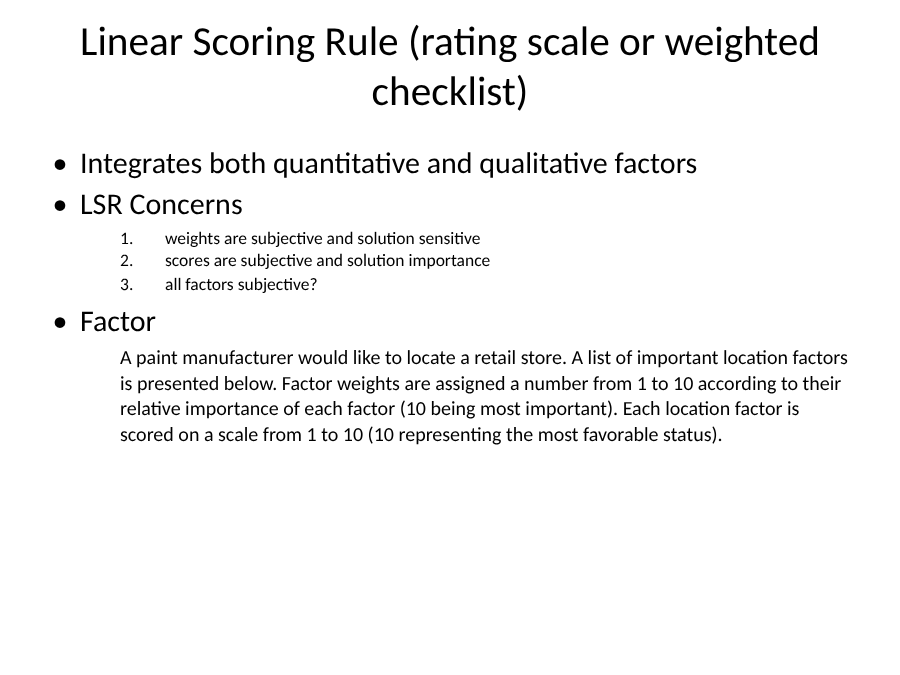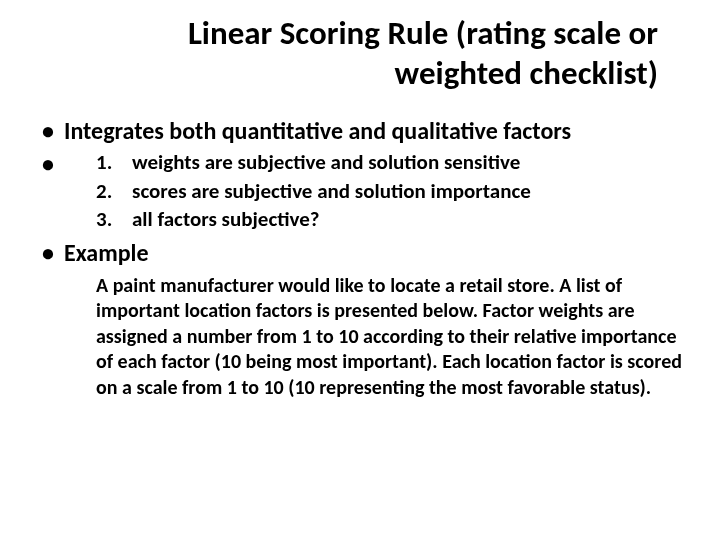--- a/index.html
+++ b/index.html
@@ -14,8 +14,8 @@
     }
     .title {
       font-size: 33px;
-      text-align: right;
-      font-weight: 700;
+      text-align: center;
+      font-weight: 400;
       line-height: 1.2;
       margin-bottom: 22px;
       padding: 0 24px;

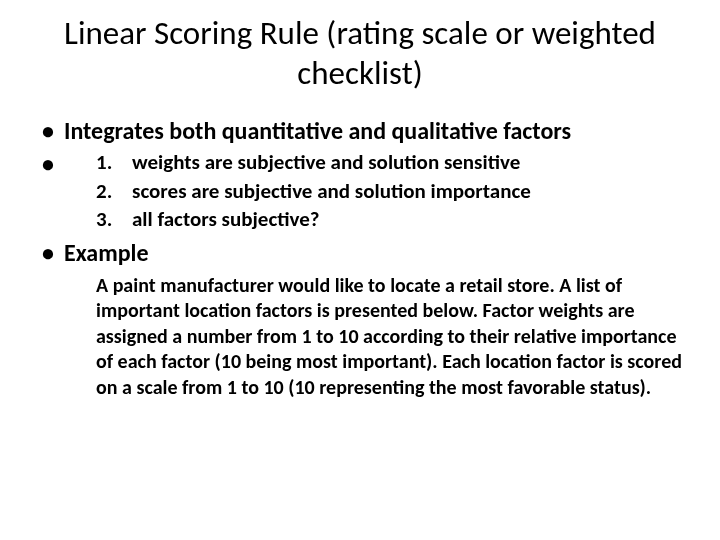--- a/index.html
+++ b/index.html
@@ -30,7 +30,6 @@
       padding-left: 26px;
       position: relative;
       margin-bottom: 2px;
-      font-weight: bold;
     }
     ul.top > li::before {
       content: "•";

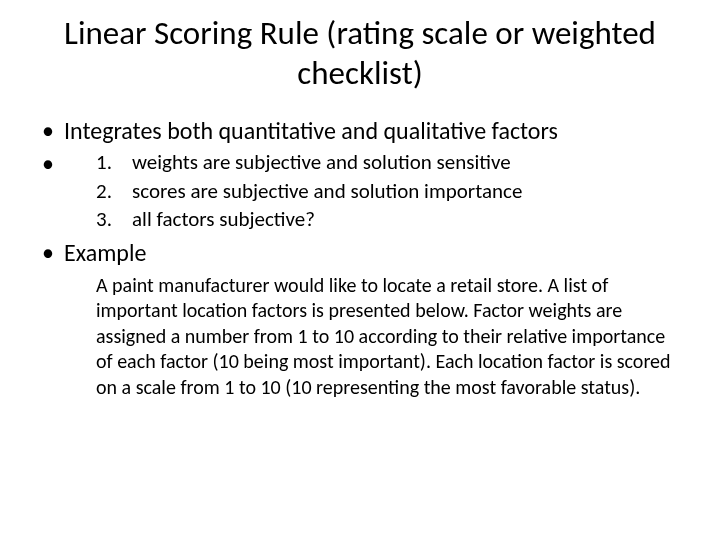--- a/index.html
+++ b/index.html
@@ -73,6 +73,7 @@
 <ul class="top">
   <li>Integrates both quantitative and qualitative factors</li>
   <li>
+    <span>LSR Concerns</span>
     <ol class="sub">
       <li>weights are subjective and solution sensitive</li>
       <li>scores are subjective and solution importance</li>

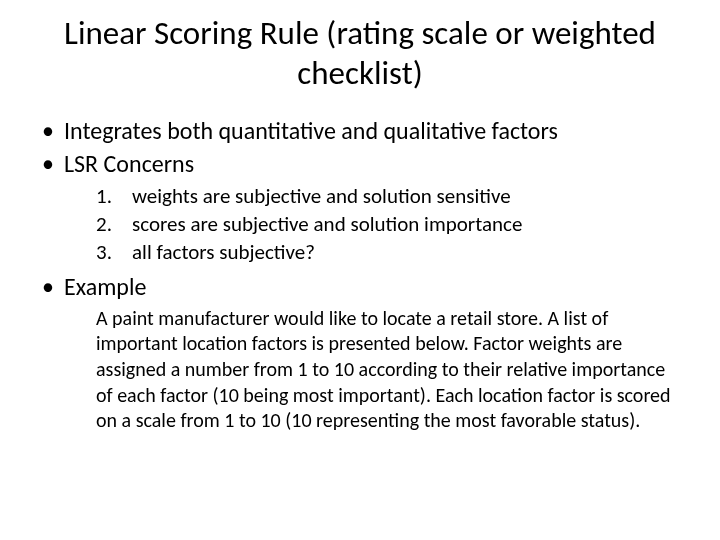--- a/index.html
+++ b/index.html
@@ -46,7 +46,7 @@
       margin-bottom: 4px;
     }
     ol.sub > li {
-      font-size: 21px;
+      font-size: 14px;
       line-height: 1.35;
       counter-increment: subnum;
       position: relative;

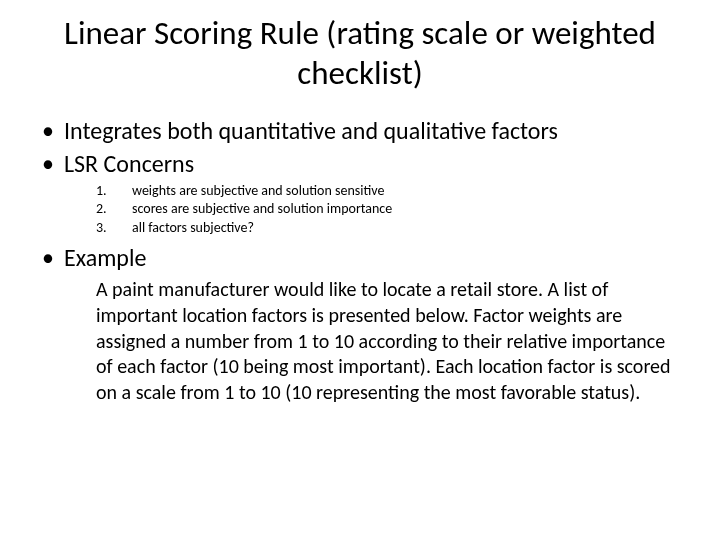--- a/index.html
+++ b/index.html
@@ -81,7 +81,7 @@
     </ol>
   </li>
   <li>
-    <span>Example</span>
+    <span>Factor</span>
     <div class="para">A paint manufacturer would like to locate a retail store. A list of important location factors is presented below. Factor weights are assigned a number from 1 to 10 according to their relative importance of each factor (10 being most important). Each location factor is scored on a scale from 1 to 10 (10 representing the most favorable status).</div>
   </li>
 </ul>

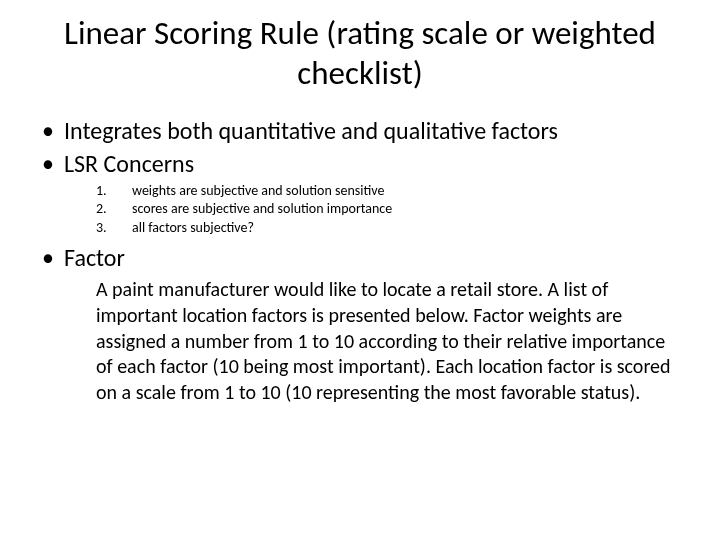--- a/index.html
+++ b/index.html
@@ -59,7 +59,7 @@
       top: 0;
     }
     .para {
-      font-size: 20px;
+      font-size: 16px;
       line-height: 1.28;
       padding-left: 32px;
       margin-top: 4px;

